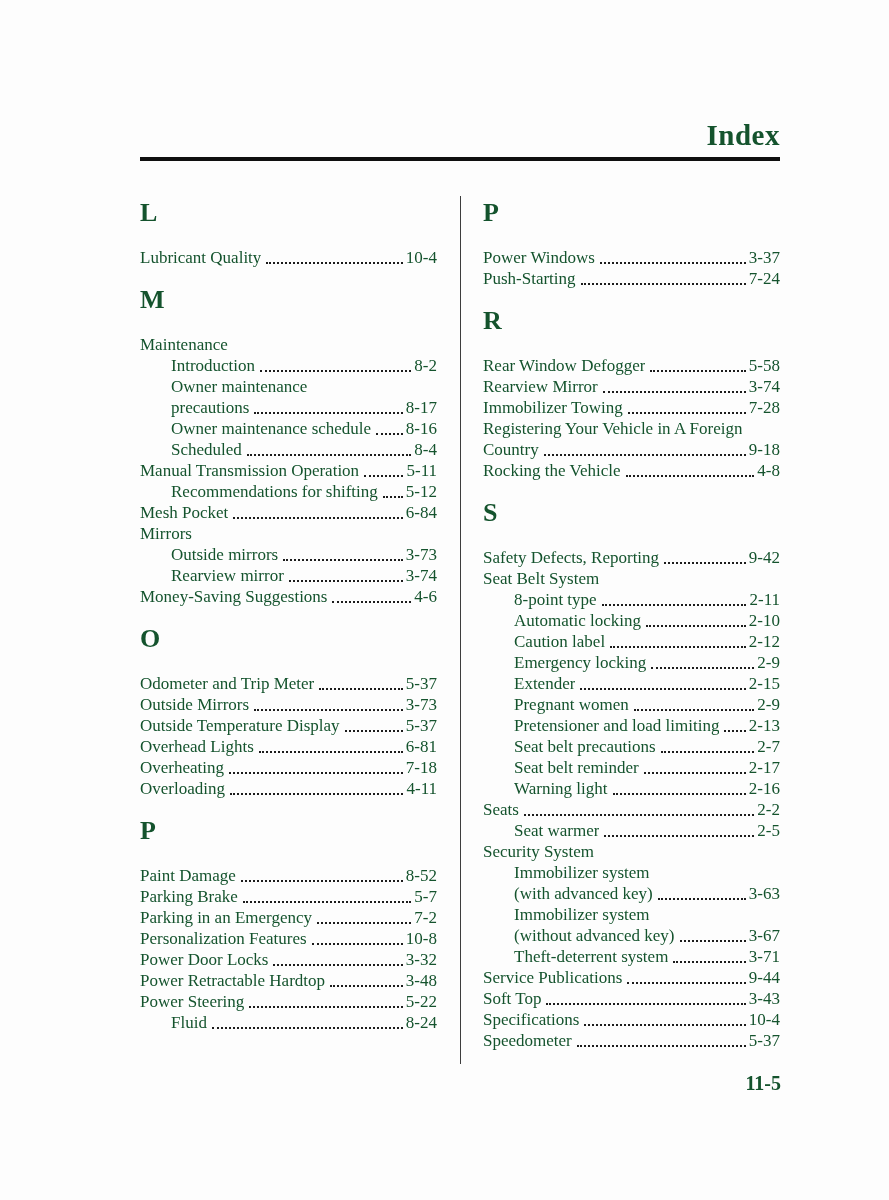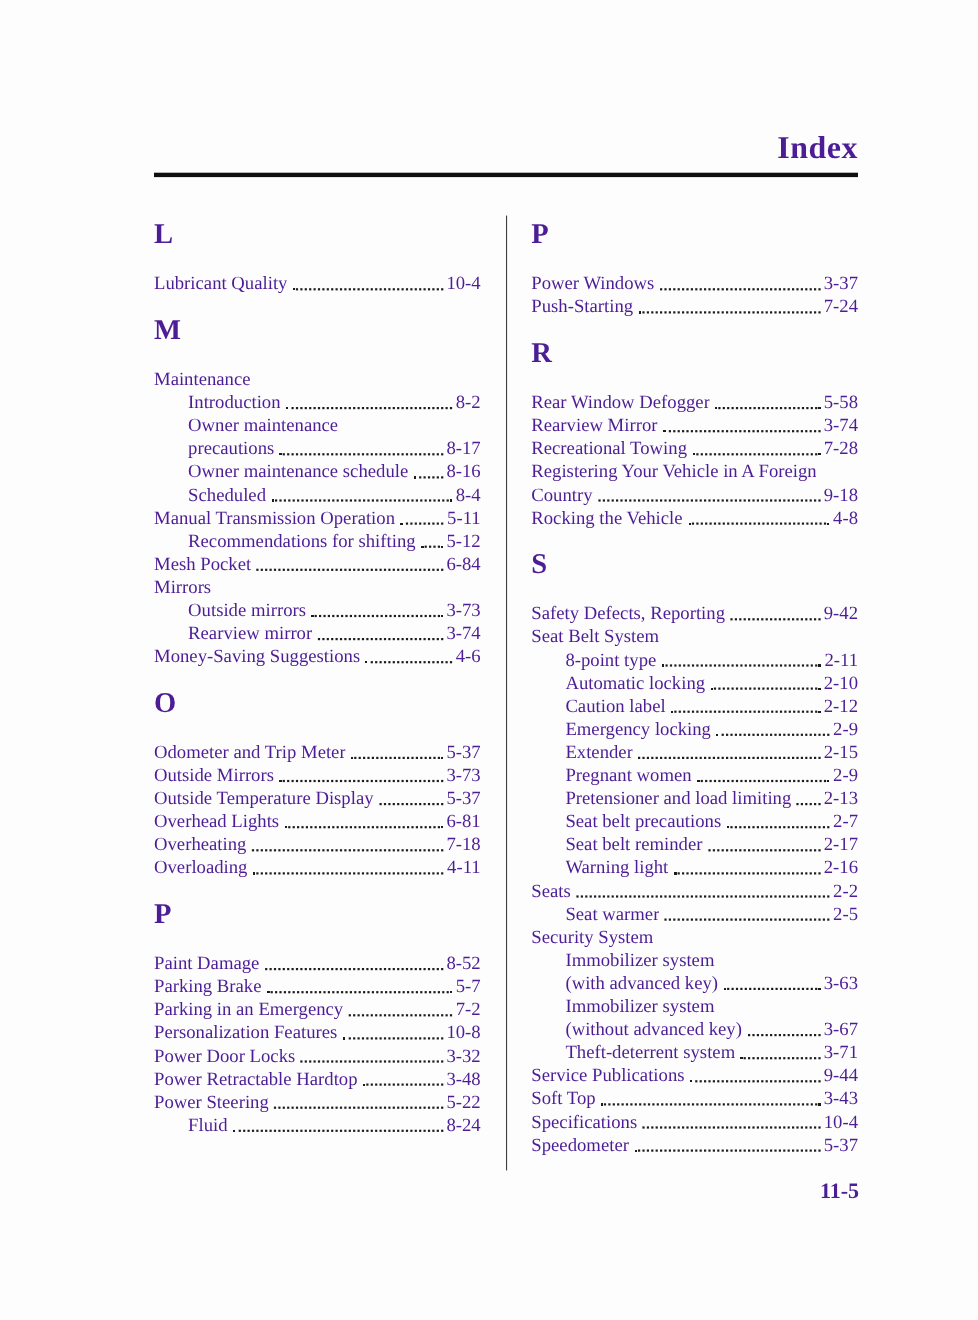--- a/index.html
+++ b/index.html
@@ -13,7 +13,7 @@
     height: 1200px;
     background: #fdfdfd;
     font-family: "Liberation Serif", "DejaVu Serif", serif;
-    color: #4c1d95;
+    color: #14532d;
     overflow: hidden;
   }
   .page-title {

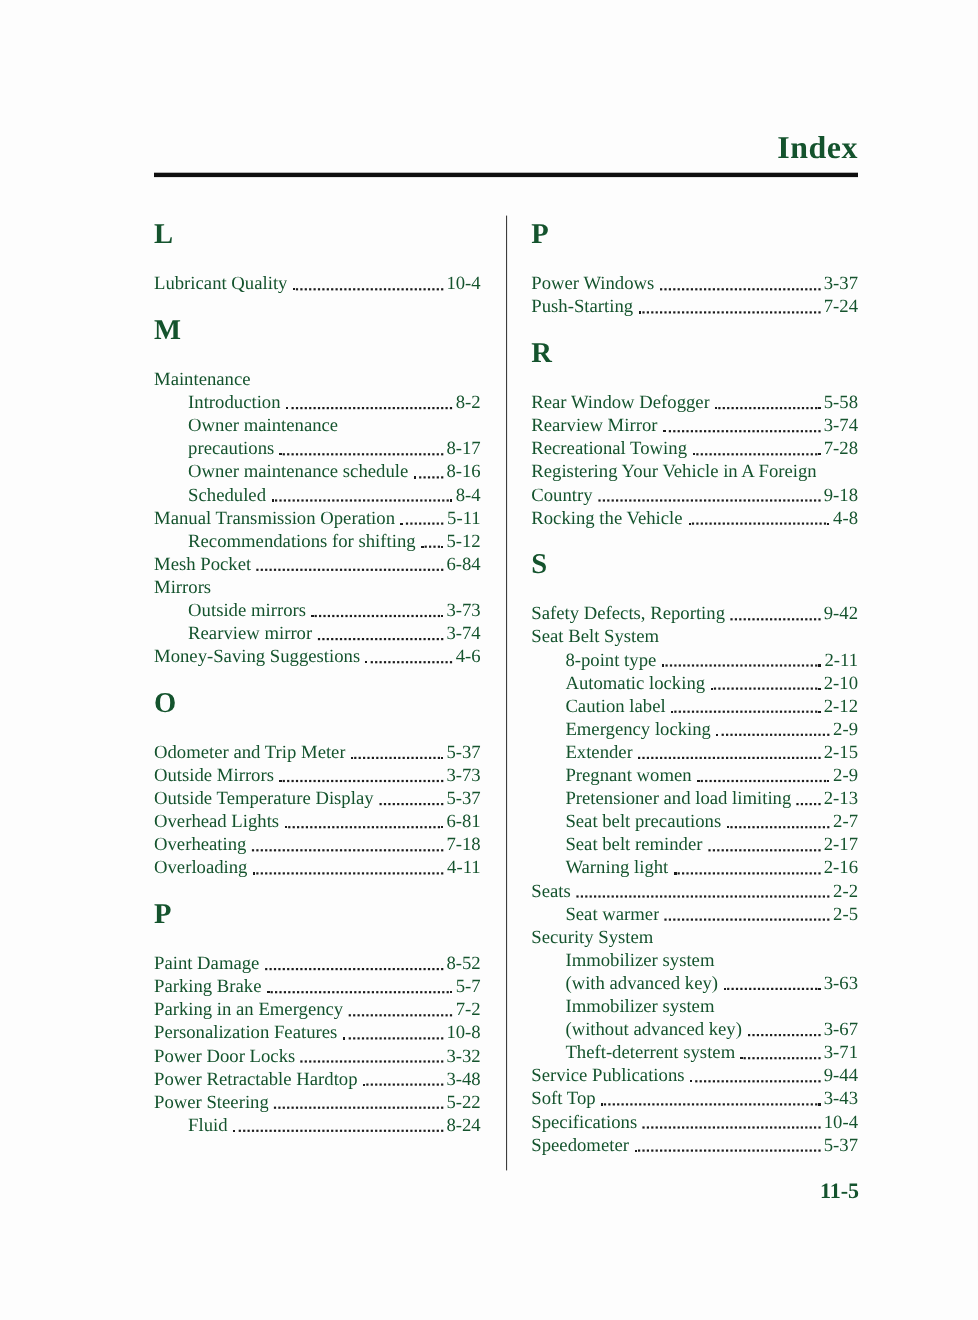--- a/index.html
+++ b/index.html
@@ -271,7 +271,7 @@
           <span class="entry-page">3-74</span>
         </div>
         <div class="entry">
-          <span class="entry-label">Recreational Towing</span>
+          <span class="entry-label">Immobilizer Towing</span>
           <span class="leader"></span>
           <span class="entry-page">7-28</span>
         </div>

